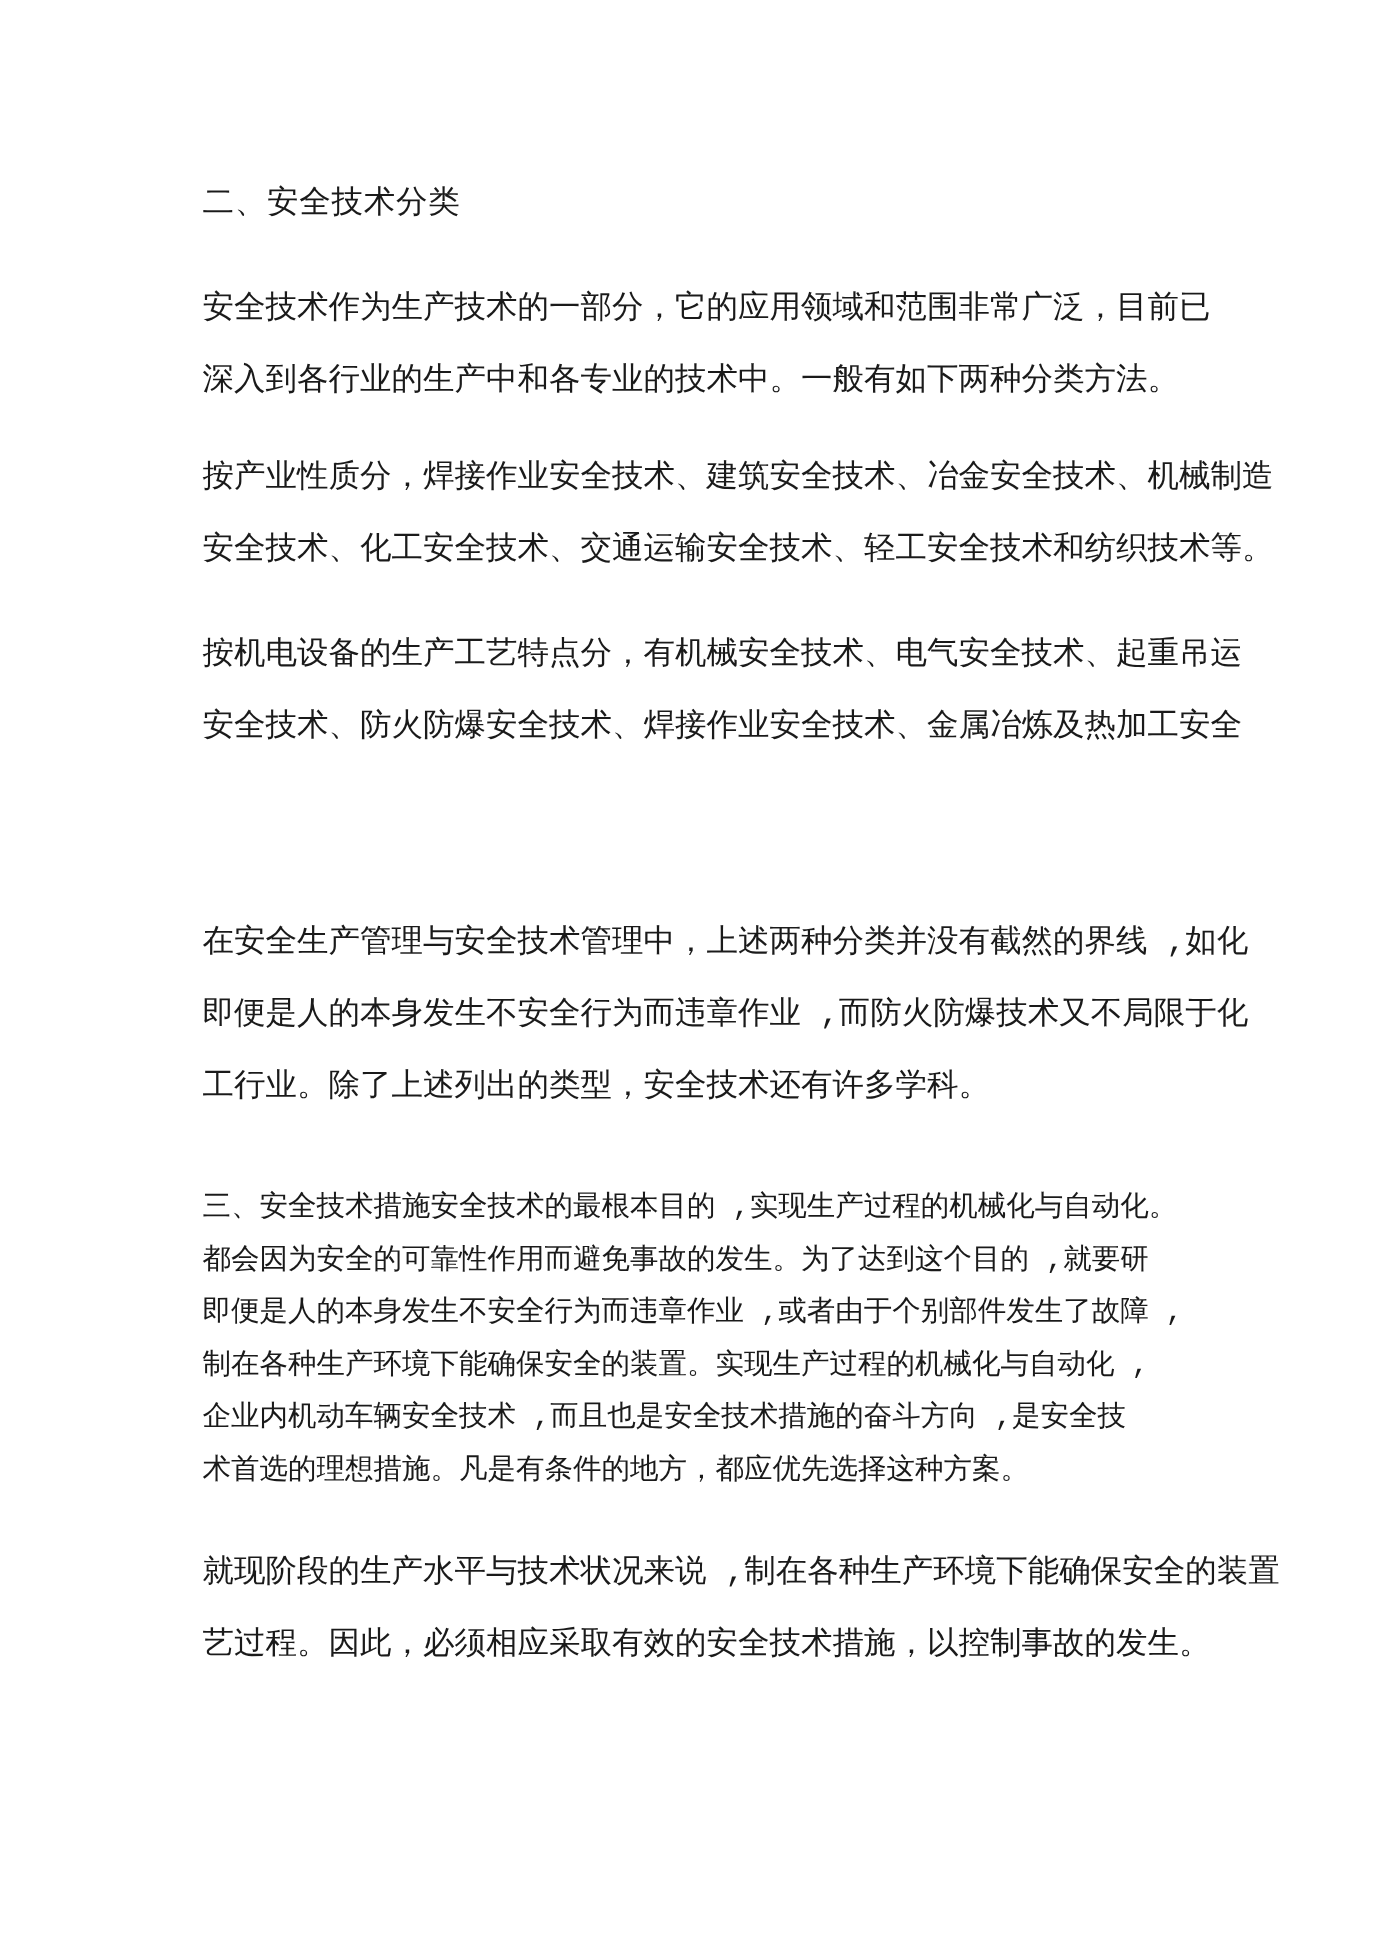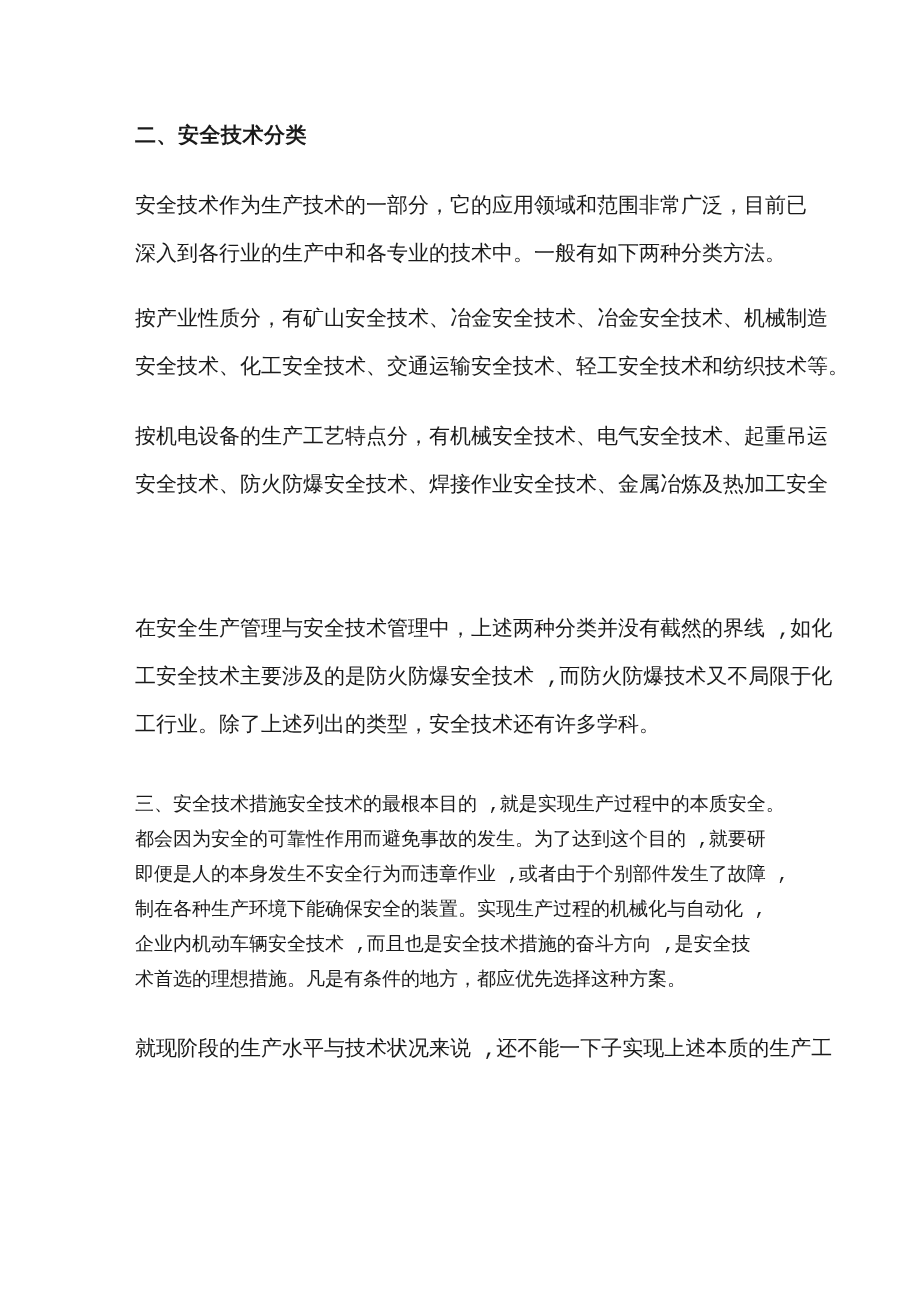--- a/index.html
+++ b/index.html
@@ -25,7 +25,7 @@
     margin: 0;
     font-size: 21px;
     line-height: 28px;
-    font-weight: 700;
+    font-weight: 400;
     letter-spacing: 0.5px;
     white-space: nowrap;
   }

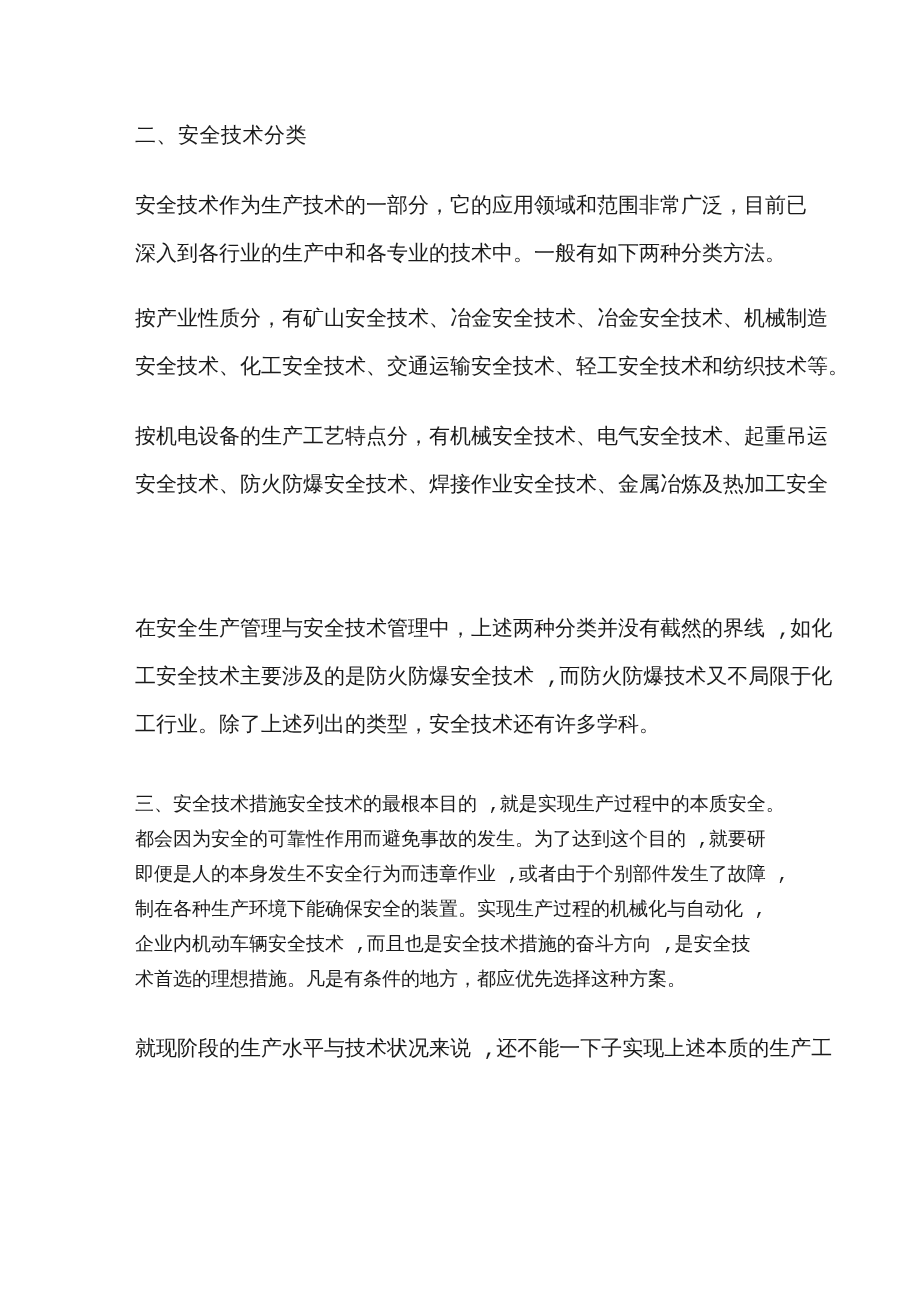--- a/index.html
+++ b/index.html
@@ -61,7 +61,7 @@
   </div>
 
   <div class="para normal p2">
-    <div class="line">按产业性质分，有矿山安全技术、冶金安全技术、冶金安全技术、机械制造</div>
+    <div class="line">按产业性质分，焊接作业安全技术、建筑安全技术、冶金安全技术、机械制造</div>
     <div class="line">安全技术、化工安全技术、交通运输安全技术、轻工安全技术和纺织技术等。</div>
   </div>
 

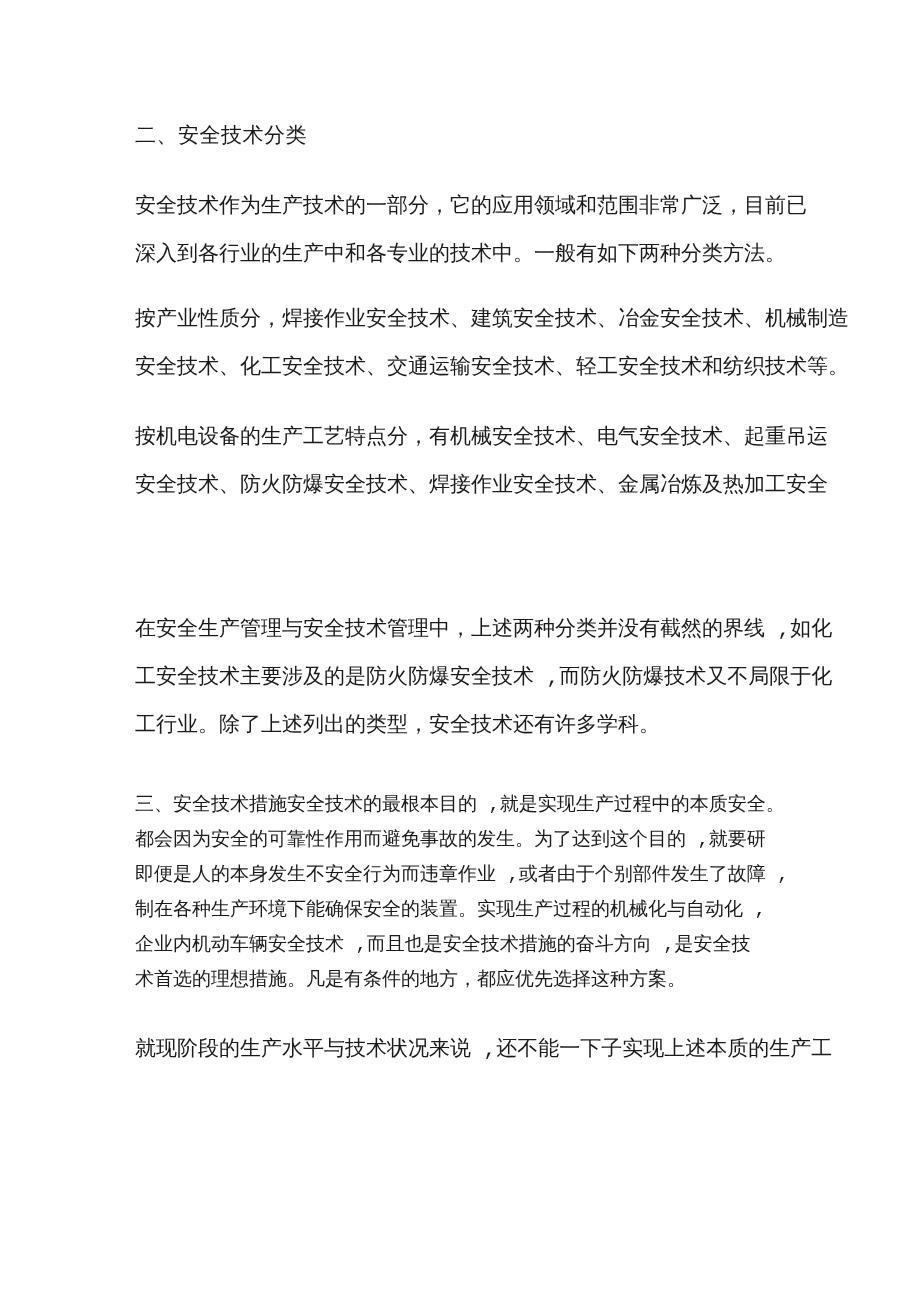--- a/index.html
+++ b/index.html
@@ -72,7 +72,7 @@
 
   <div class="para normal p4">
     <div class="line">在安全生产管理与安全技术管理中，上述两种分类并没有截然的界线 ,如化</div>
-    <div class="line">工安全技术主要涉及的是防火防爆安全技术 ,而防火防爆技术又不局限于化</div>
+    <div class="line">即便是人的本身发生不安全行为而违章作业 ,而防火防爆技术又不局限于化</div>
     <div class="line">工行业。除了上述列出的类型，安全技术还有许多学科。</div>
   </div>
 

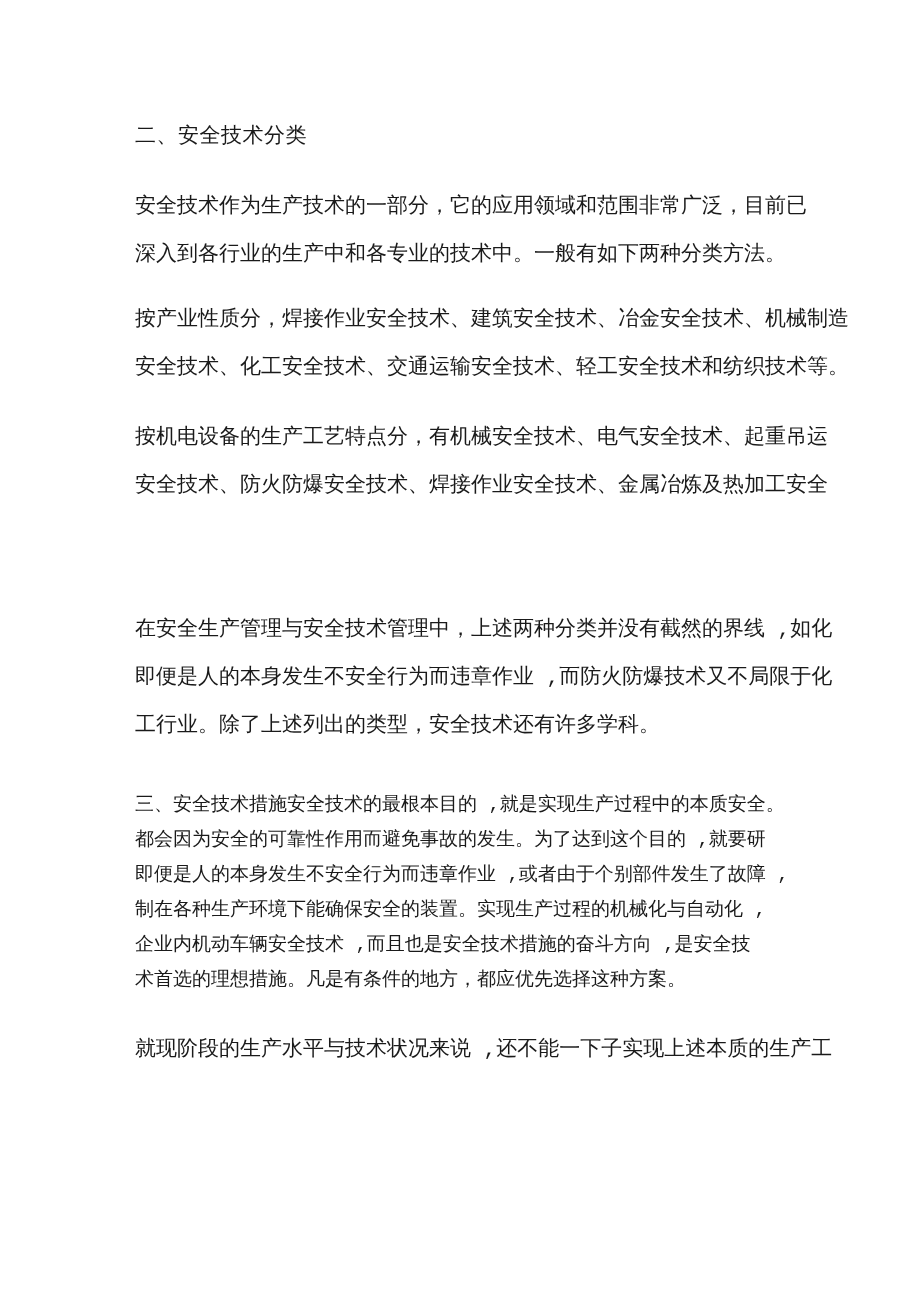--- a/index.html
+++ b/index.html
@@ -77,7 +77,7 @@
   </div>
 
   <div class="para dense p5">
-    <div class="line">三、安全技术措施安全技术的最根本目的 ,就是实现生产过程中的本质安全。</div>
+    <div class="line">三、安全技术措施安全技术的最根本目的 ,实现生产过程的机械化与自动化。</div>
     <div class="line">都会因为安全的可靠性作用而避免事故的发生。为了达到这个目的 ,就要研</div>
     <div class="line">即便是人的本身发生不安全行为而违章作业 ,或者由于个别部件发生了故障 ,</div>
     <div class="line">制在各种生产环境下能确保安全的装置。实现生产过程的机械化与自动化 ,</div>

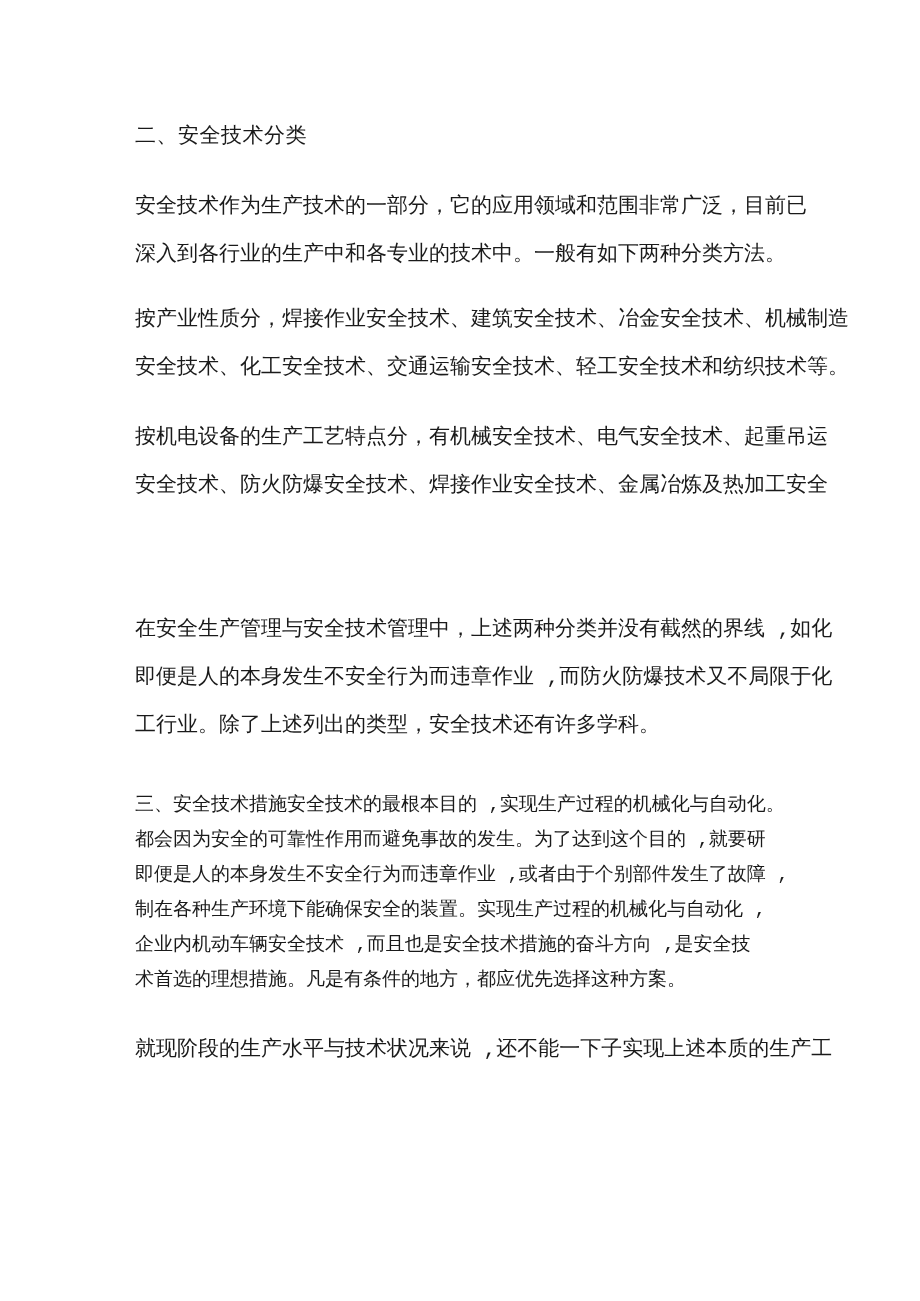--- a/index.html
+++ b/index.html
@@ -86,7 +86,7 @@
   </div>
 
   <div class="para normal p6">
-    <div class="line">就现阶段的生产水平与技术状况来说 ,还不能一下子实现上述本质的生产工</div>
+    <div class="line">就现阶段的生产水平与技术状况来说 ,制在各种生产环境下能确保安全的装置</div>
   </div>
 
 </div>

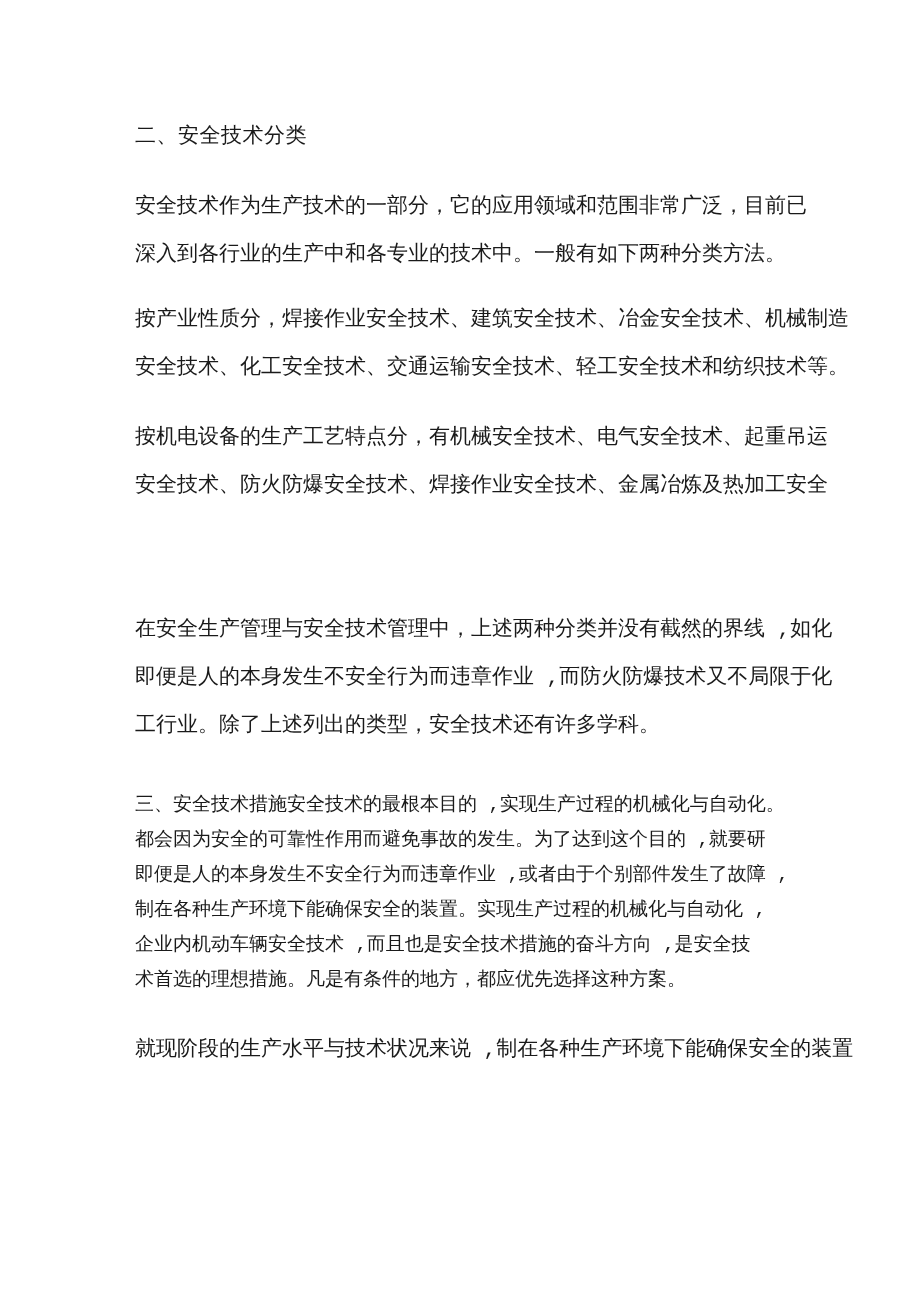--- a/index.html
+++ b/index.html
@@ -87,6 +87,7 @@
 
   <div class="para normal p6">
     <div class="line">就现阶段的生产水平与技术状况来说 ,制在各种生产环境下能确保安全的装置</div>
+    <div class="line">艺过程。因此，必须相应采取有效的安全技术措施，以控制事故的发生。</div>
   </div>
 
 </div>

